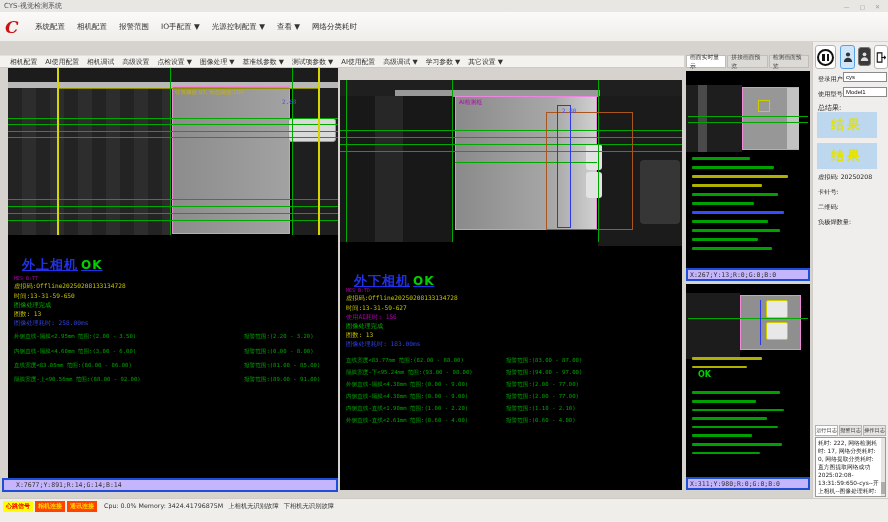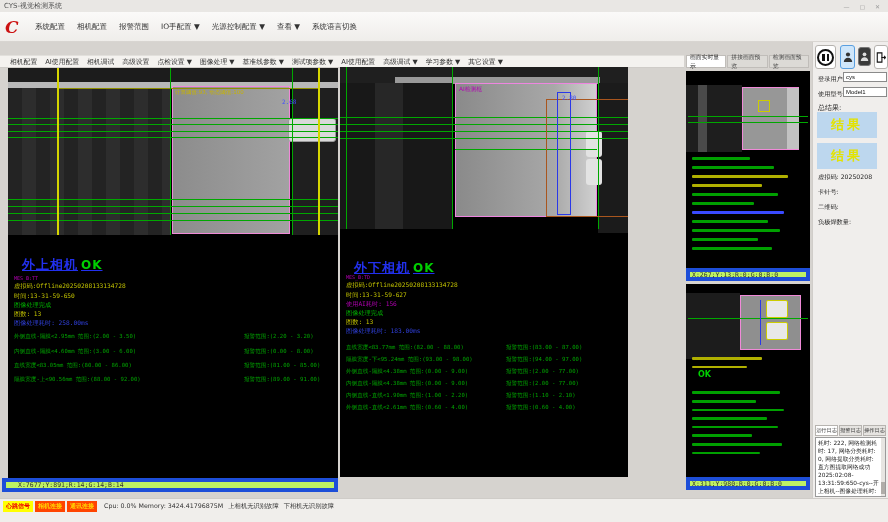--- a/index.html
+++ b/index.html
@@ -117,7 +117,7 @@
     <span class="mitem">IO手配置 ▼</span>
     <span class="mitem">光源控制配置 ▼</span>
     <span class="mitem">查看 ▼</span>
-    <span class="mitem">系统语言切换</span>
+    <span class="mitem">网络分类耗时</span>
   </div>
 
 

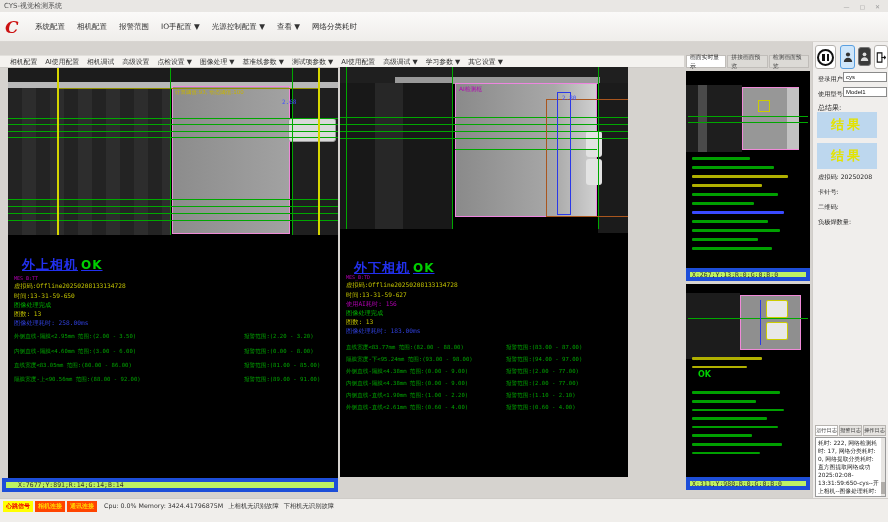--- a/index.html
+++ b/index.html
@@ -186,7 +186,7 @@
       <span>X:7677;Y:891;R:14;G:14;B:14</span>
     </div>
 
-  <div class="abs view" style="left:340px;top:67px;width:288px;height:410px;">
+  <div class="abs view" style="left:340px;top:80px;width:342px;height:410px;">
     <div class="abs" style="left:0;top:0;width:342px;height:16px;background:#1f1f1f;"></div>
     <div class="abs" style="left:55px;top:10px;width:205px;height:7px;background:#999;"></div>
     <div class="abs" style="left:0;top:16px;width:112px;height:146px;background:#181818;"></div>

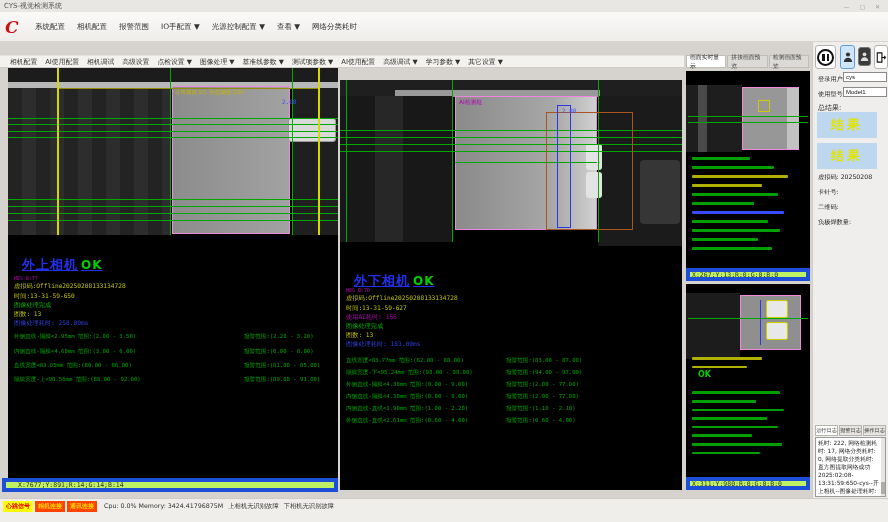--- a/index.html
+++ b/index.html
@@ -35,7 +35,7 @@
 
   
   .view { background:#000; overflow:hidden; }
-  .statusline { background:#bef264; border:4px solid #1d4ed8;
+  .statusline { background:#c4b5fd; border:2px solid #1d4ed8;
     font-family:"DejaVu Sans Mono", monospace; font-size:6.5px; color:#333;
     display:flex; align-items:center; }
 

